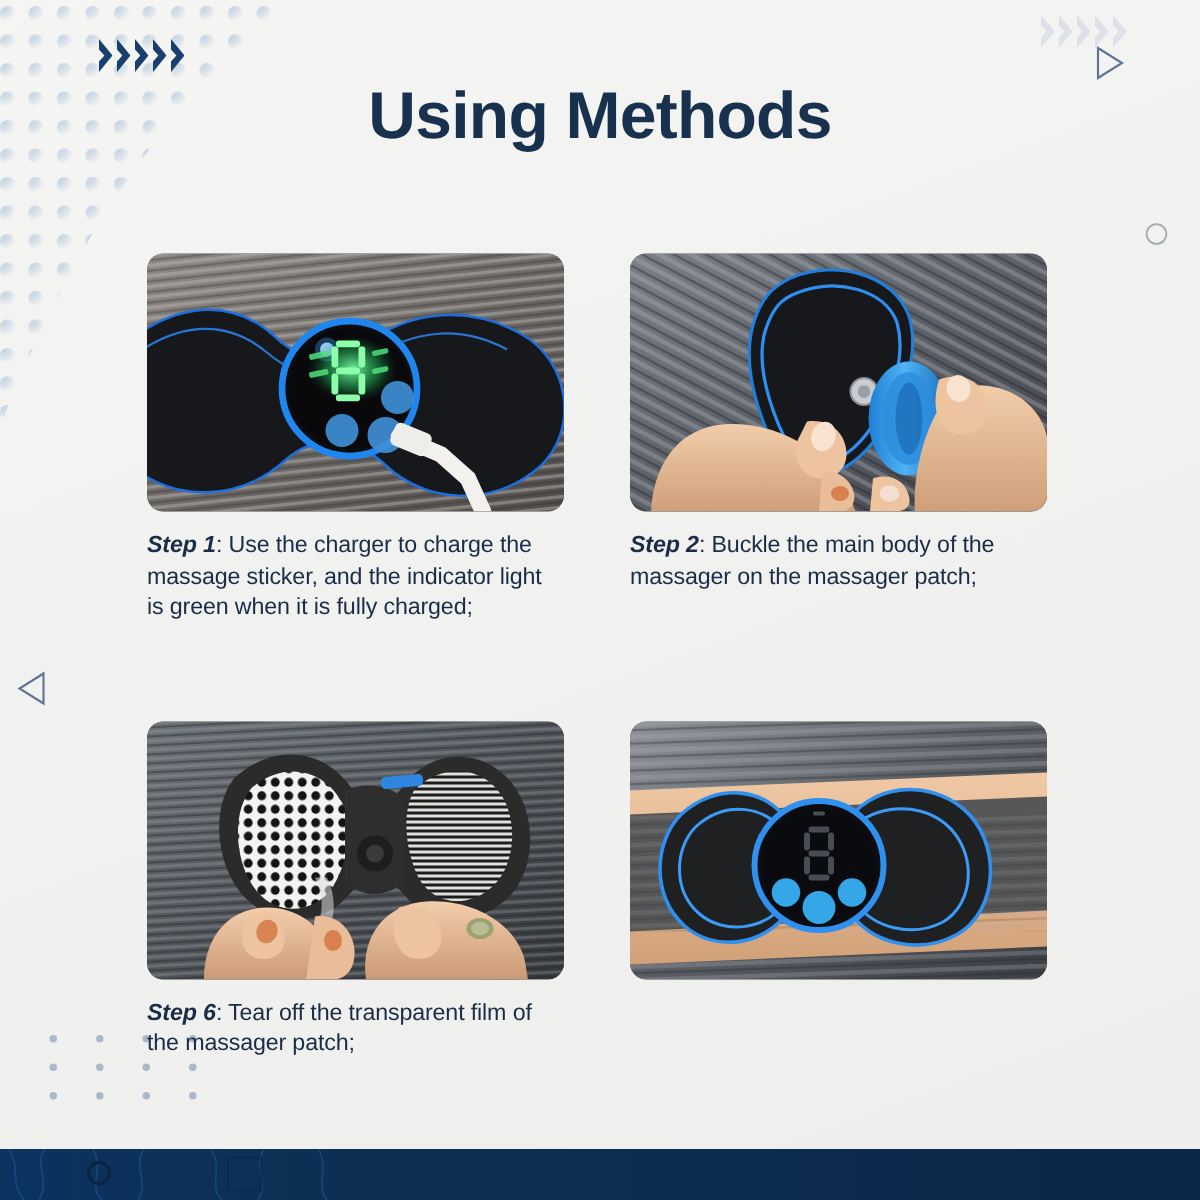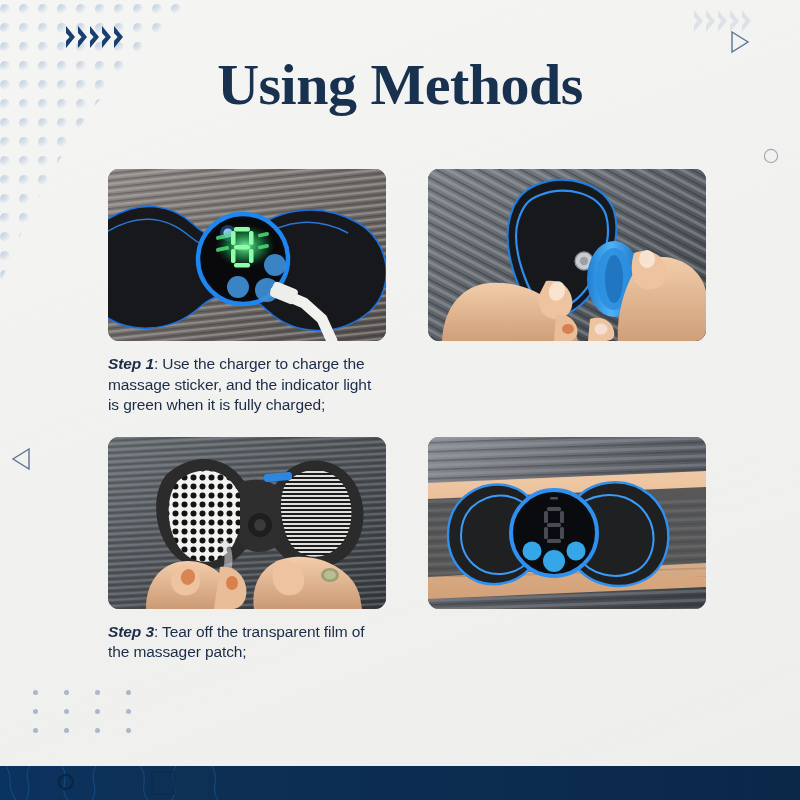--- a/index.html
+++ b/index.html
@@ -73,12 +73,12 @@
     left: 0; right: 0;
     top: 56px;
     text-align: center;
-    font-size: 58px;
+    font-size: 44px;
     line-height: 1;
     font-weight: 800;
     letter-spacing: -0.5px;
     color: #17314f;
-    font-family: Liberation Serif, serif;
+    font-family: Liberation Sans, sans-serif;
   }
 
   

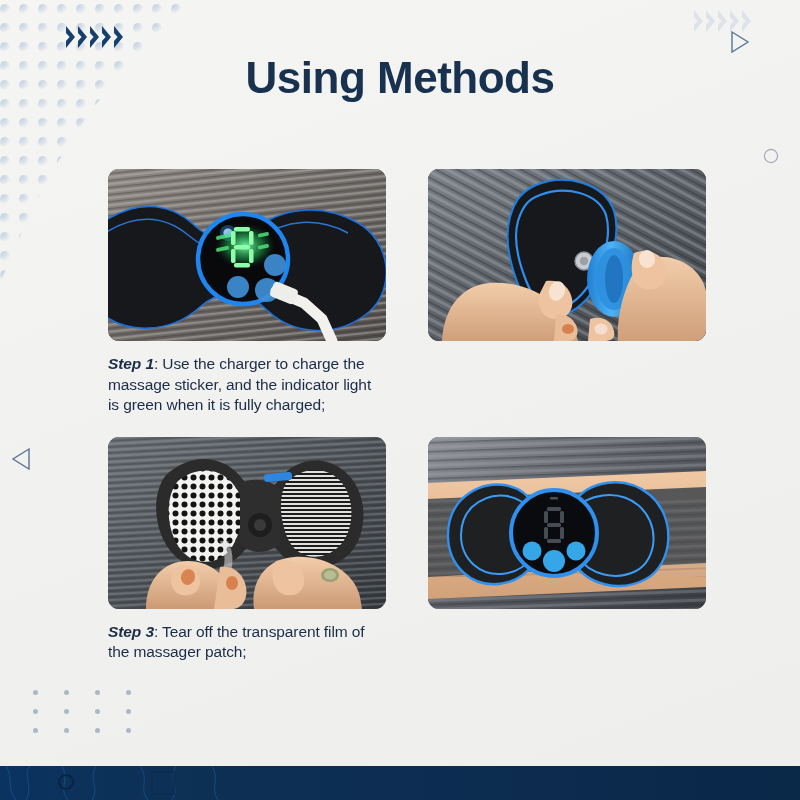--- a/index.html
+++ b/index.html
@@ -84,13 +84,14 @@
   
   .steps {
     position: absolute;
-    left: 108px;
+    left: 98px;
     top: 169px;
     width: 604px;
     display: grid;
     grid-template-columns: 278px 278px;
     column-gap: 42px;
     row-gap: 0px;
+    gap: 44px;
   }
   .step { width: 278px; }
   .step.r2 { margin-top: 21px; }

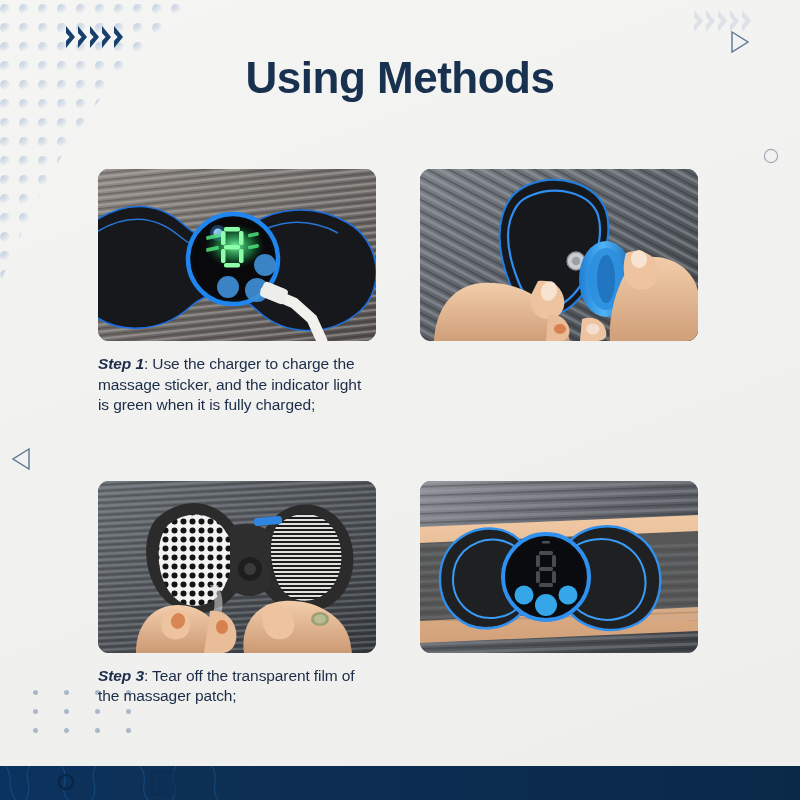--- a/index.html
+++ b/index.html
@@ -330,6 +330,9 @@
           <path d="M162 150 C 174 146 184 152 186 162 C 188 170 182 172 176 172 L 160 172 Z" fill="#eec4a0"></path>
           <ellipse cx="173" cy="160" rx="6.5" ry="5.5" fill="#f3ded0"></ellipse>
         </svg>
+      </div>
+      <div class="caption">
+        <span class="lbl">Step 2</span><span>: </span><span>Buckle the main body of the massager on the massager patch;</span>
       </div>
     </div>
 

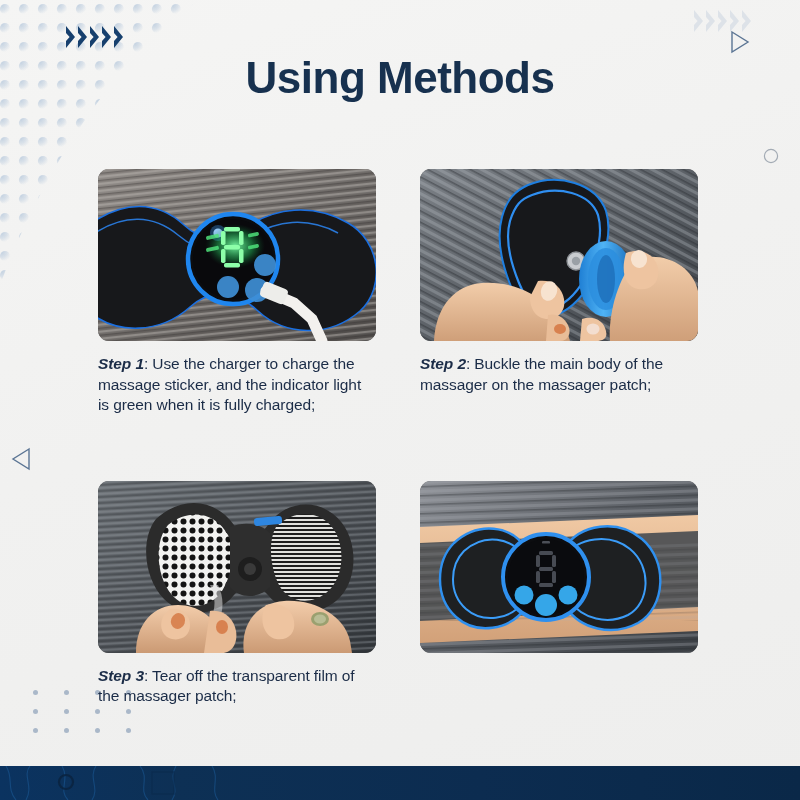--- a/index.html
+++ b/index.html
@@ -390,7 +390,7 @@
         </svg>
       </div>
       <div class="caption">
-        <span class="lbl">Step 3</span><span>: </span><span>Tear off the transparent film of the massager patch;</span>
+        <span class="lbl">Step 6</span><span>: </span><span>Tear off the transparent film of the massager patch;</span>
       </div>
     </div>
 

